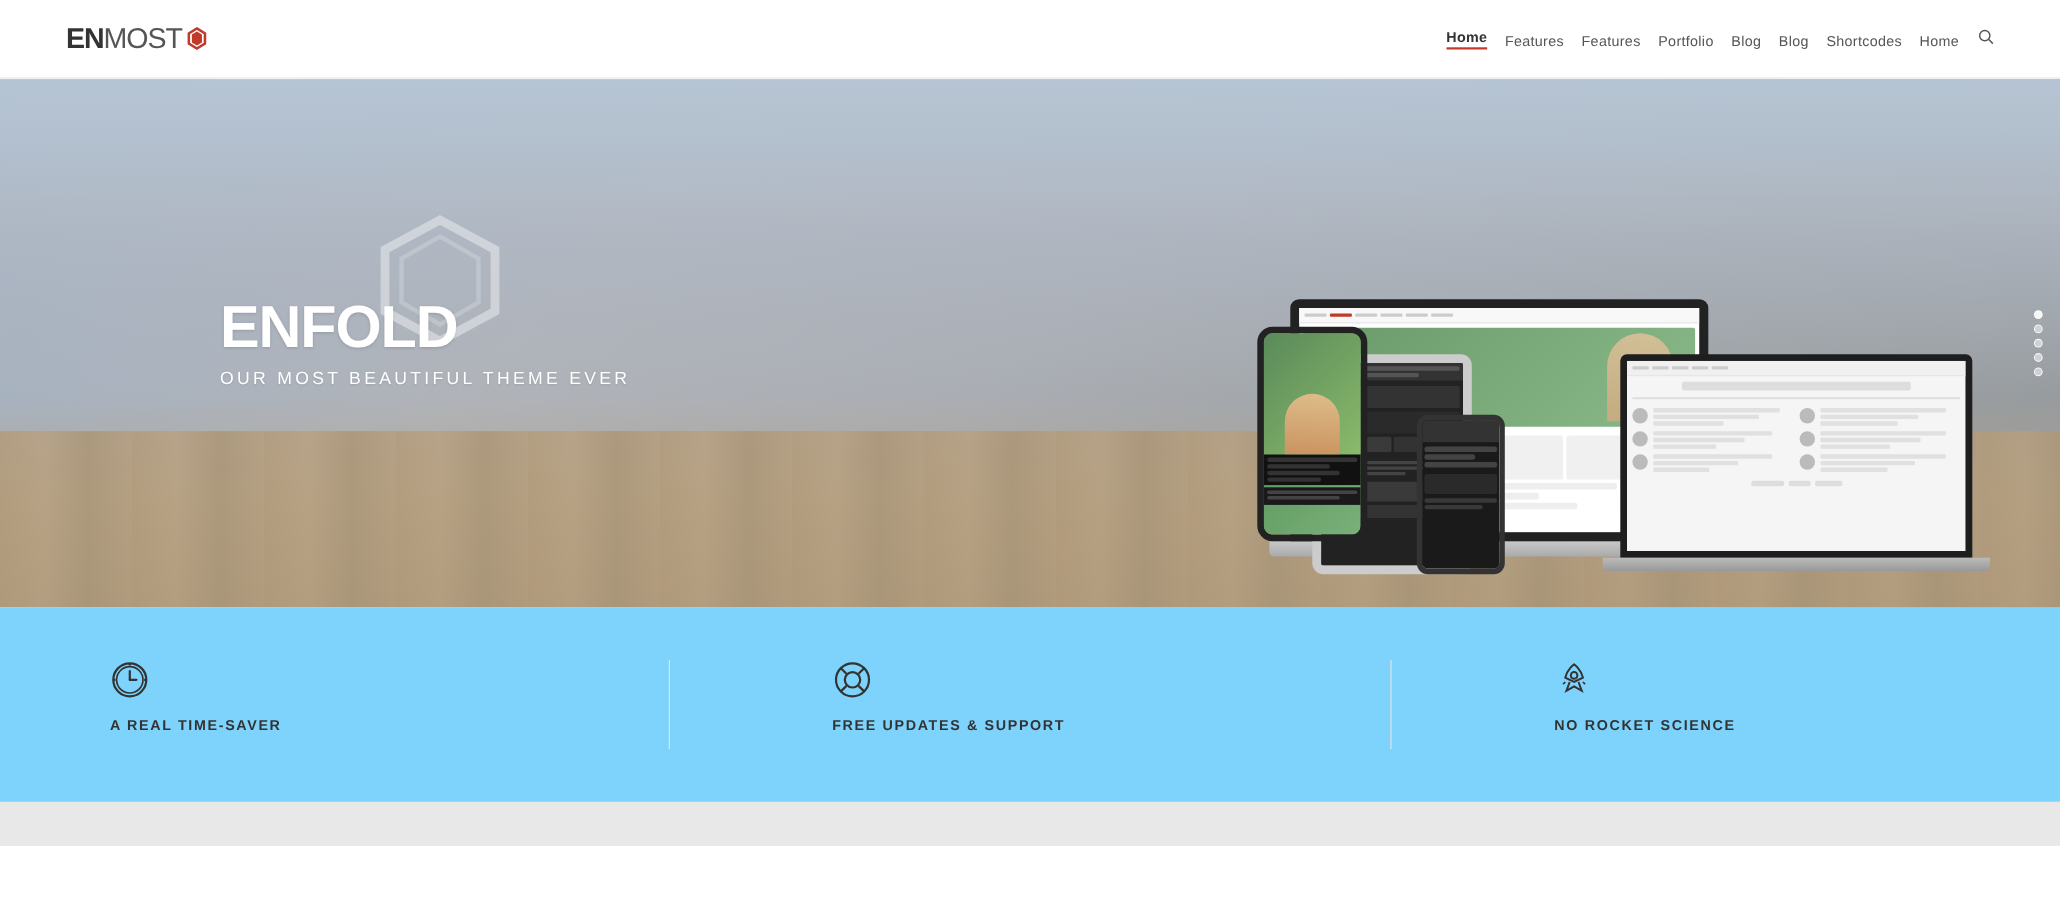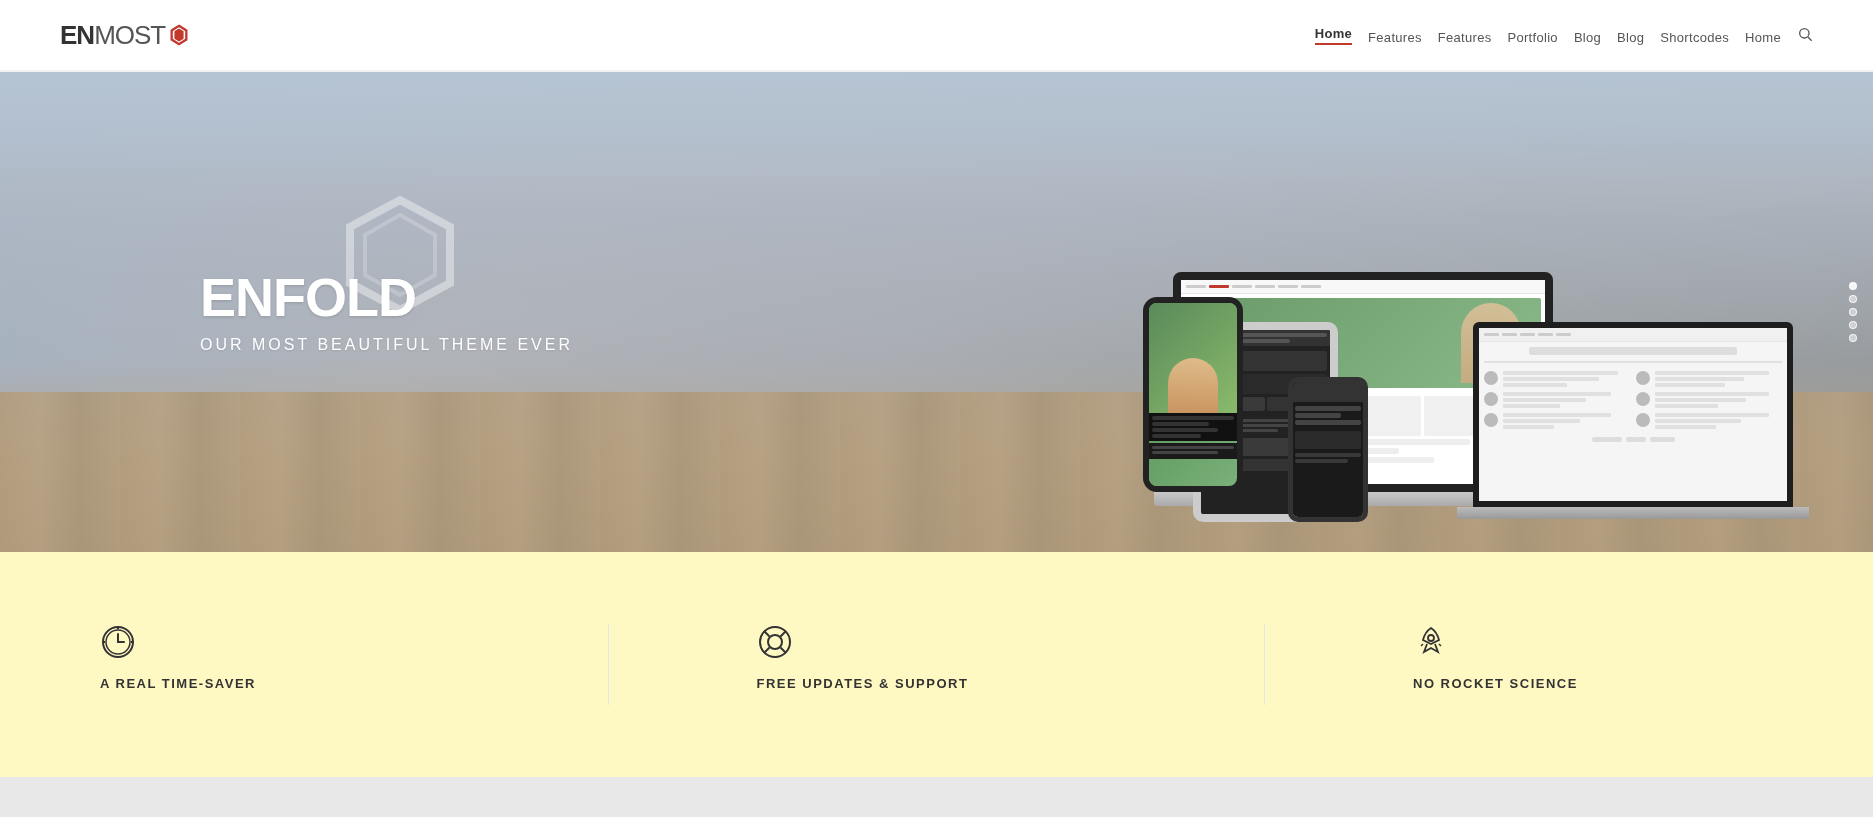--- a/index.html
+++ b/index.html
@@ -381,8 +381,8 @@
 
     
     .features {
-      background: #fef9c3;
-      padding: 72px 100px;
+      background: #7dd3fc;
+      padding: 48px 100px;
       display: flex;
       justify-content: space-between;
       gap: 40px;

